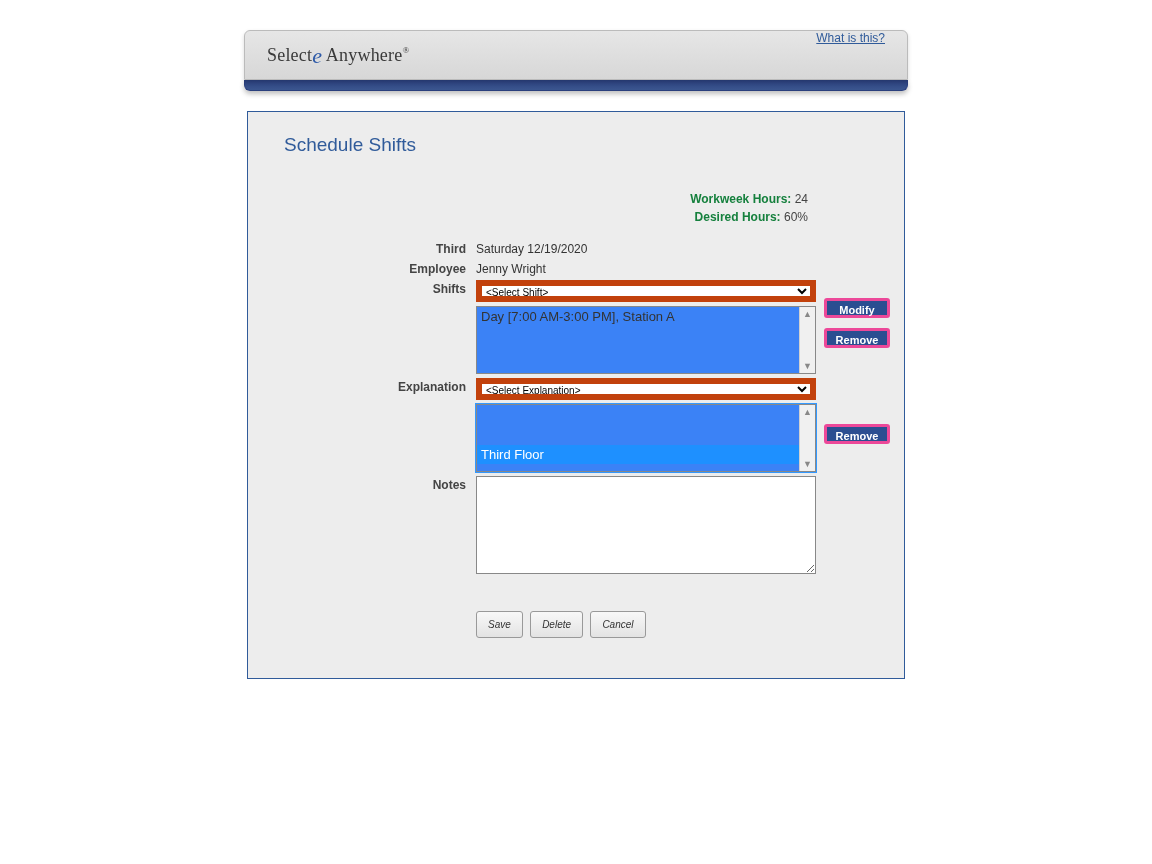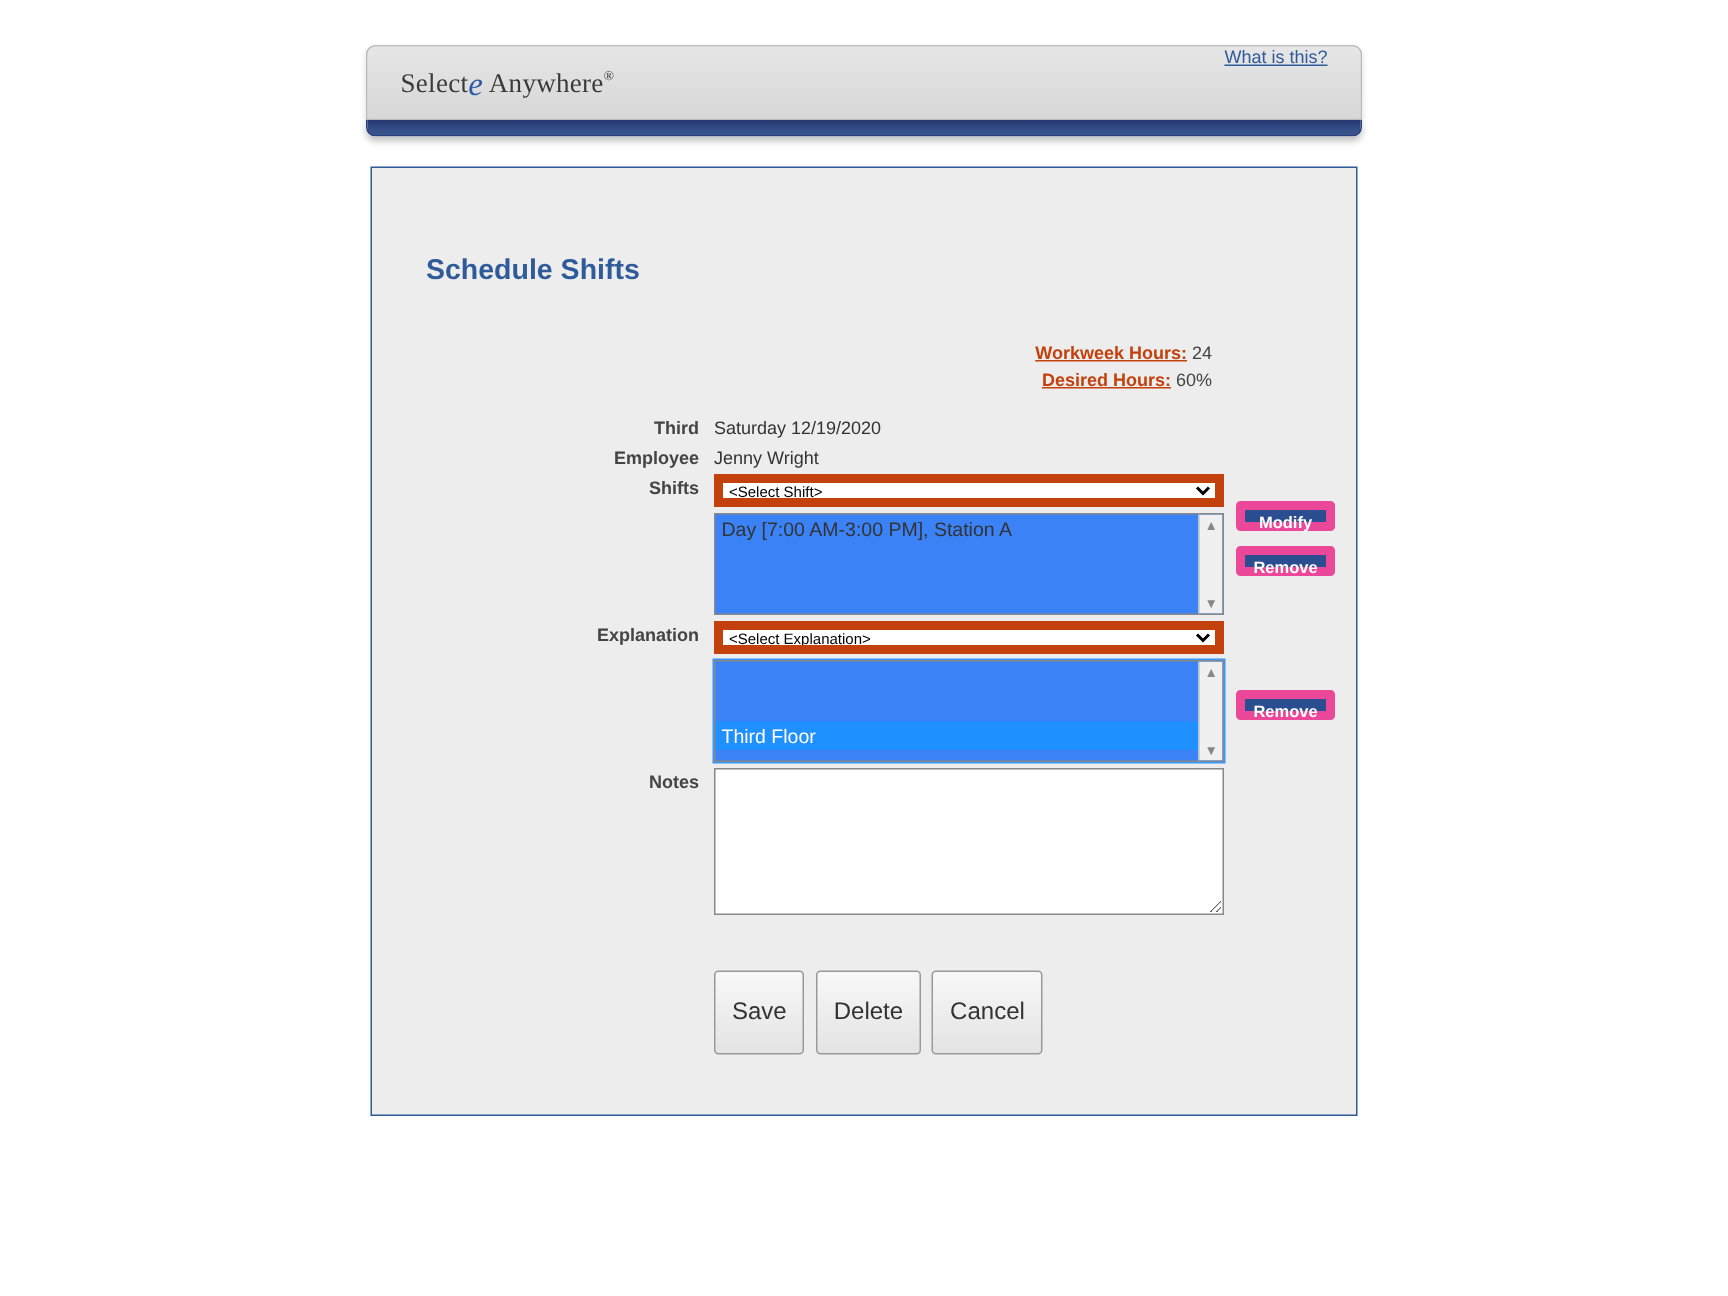--- a/index.html
+++ b/index.html
@@ -78,12 +78,11 @@
   }
   .page-title {
     color: #305b9a;
-    font-weight: bold;
+    font-weight: normal;
     font-size: 19px;
     font-family: Verdana, Arial, sans-serif;
     margin-left: 36px;
     margin-bottom: 34px;
-    margin-top: 36px;
   }
   .hours-block {
     text-align: right;

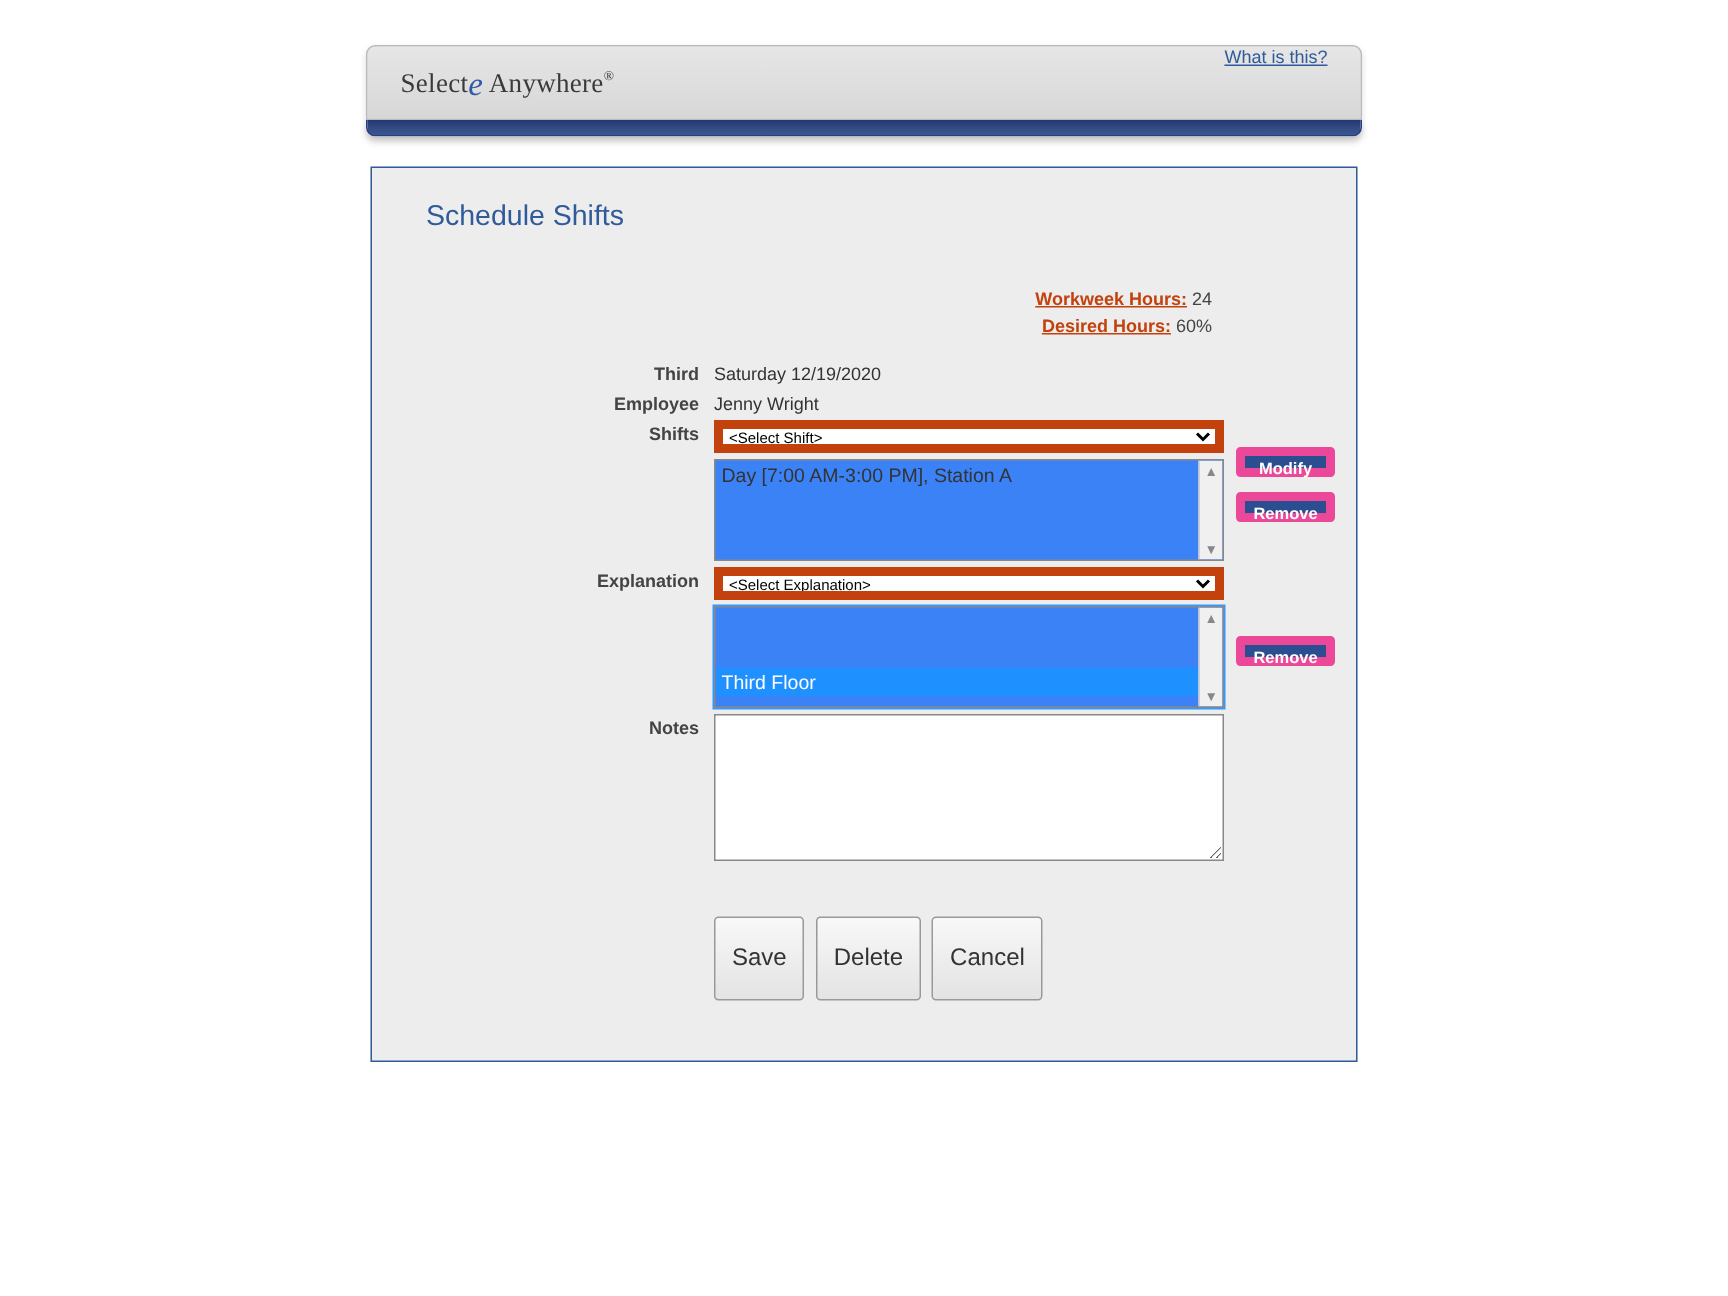--- a/index.html
+++ b/index.html
@@ -92,8 +92,7 @@
   }
   .hours-label {
     font-weight: bold;
-    color: #c2410c;
-    text-decoration: underline;
+    color: #15803d;
   }
   .hours-val {
     color: #444;

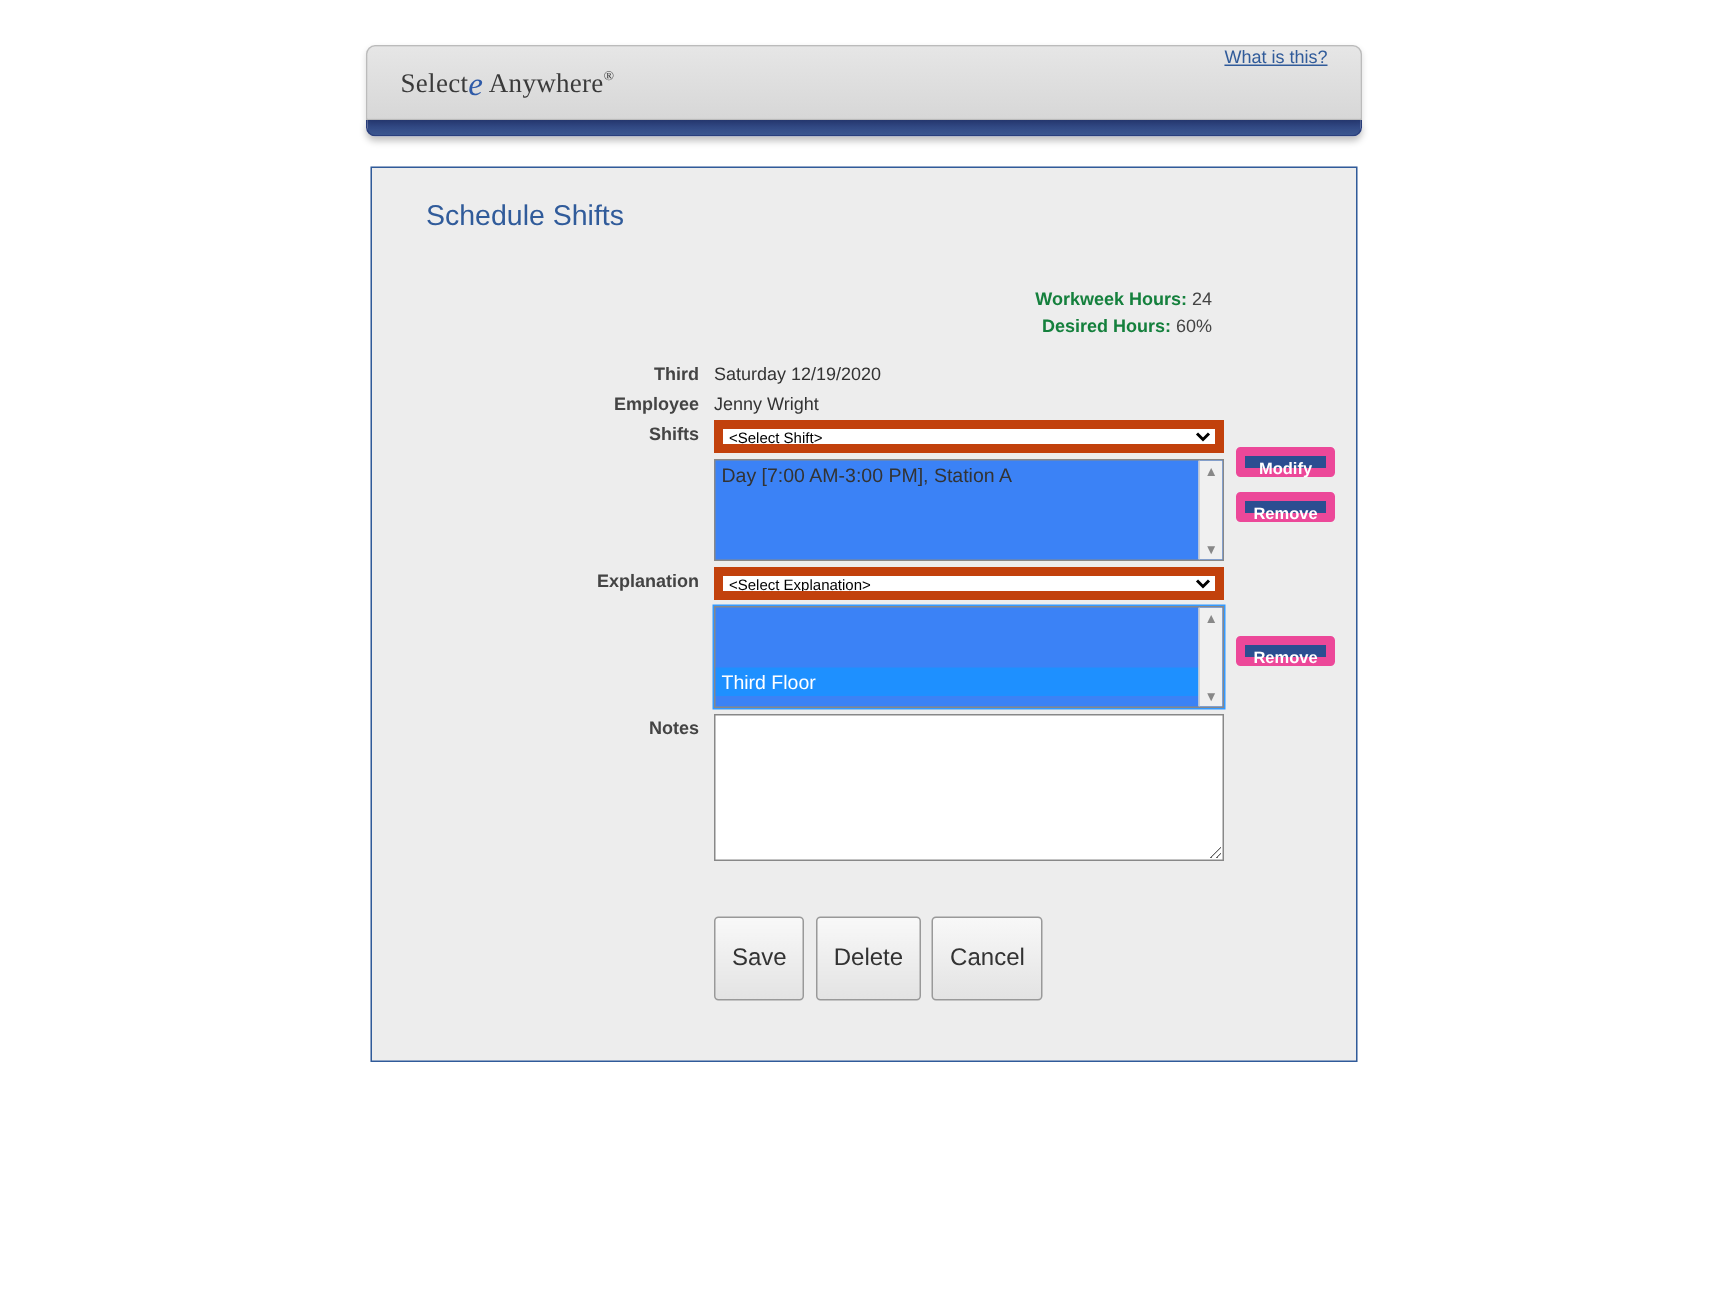--- a/index.html
+++ b/index.html
@@ -182,7 +182,7 @@
     height: 20px;
     background: #2b4e91;
     color: #fff;
-    border: 6px solid #ec4899;
+    border: 3px solid #ec4899;
     border-radius: 3px;
     font-size: 11px;
     font-weight: bold;

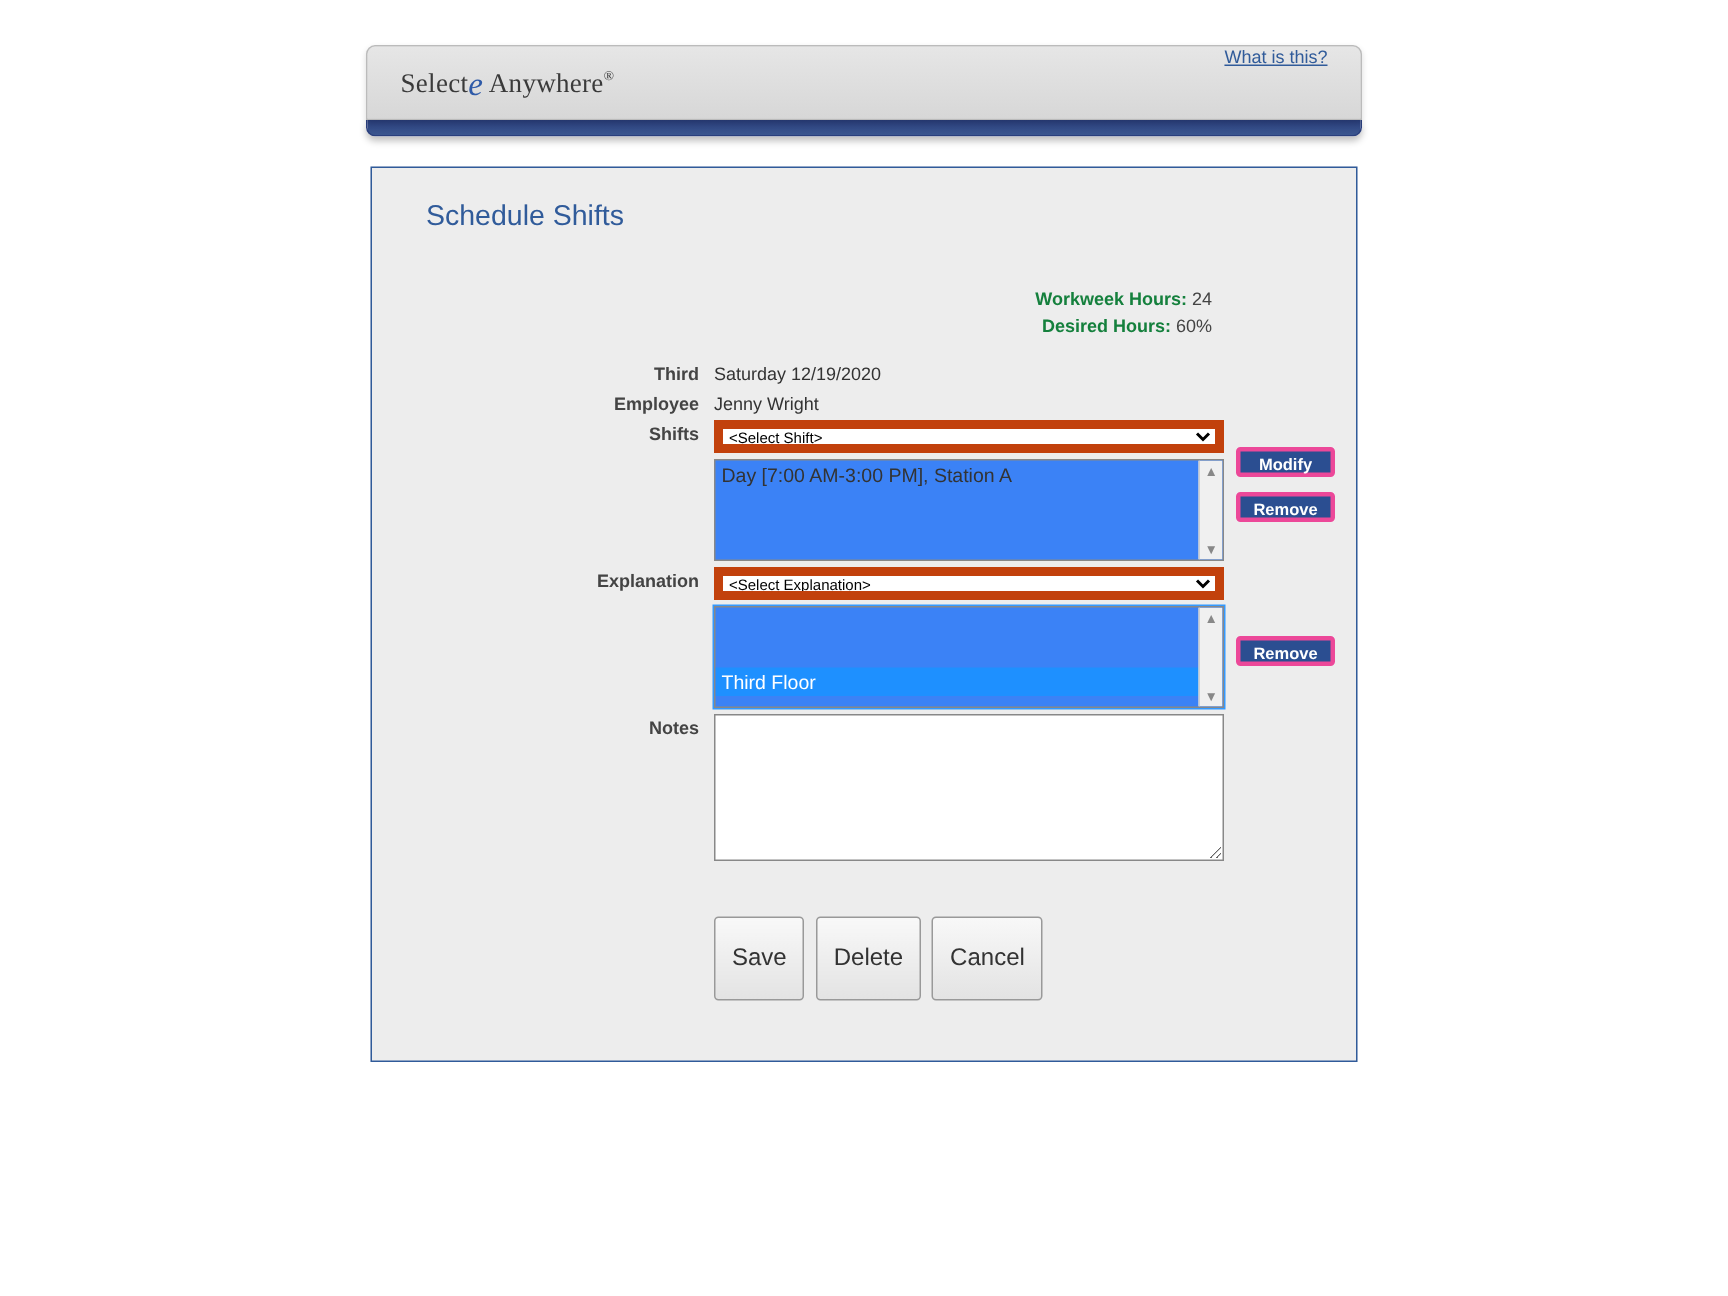--- a/index.html
+++ b/index.html
@@ -209,11 +209,12 @@
     border: 1px solid #999;
     border-radius: 3px;
     font-family: Verdana, Arial, sans-serif;
-    font-size: 16px;
+    font-size: 10px;
     color: #333;
-    padding: 18px 11px;
+    padding: 7px 11px;
     cursor: pointer;
     margin-right: 4px;
+    font-style: italic;
   }
 </style>
 </head>

